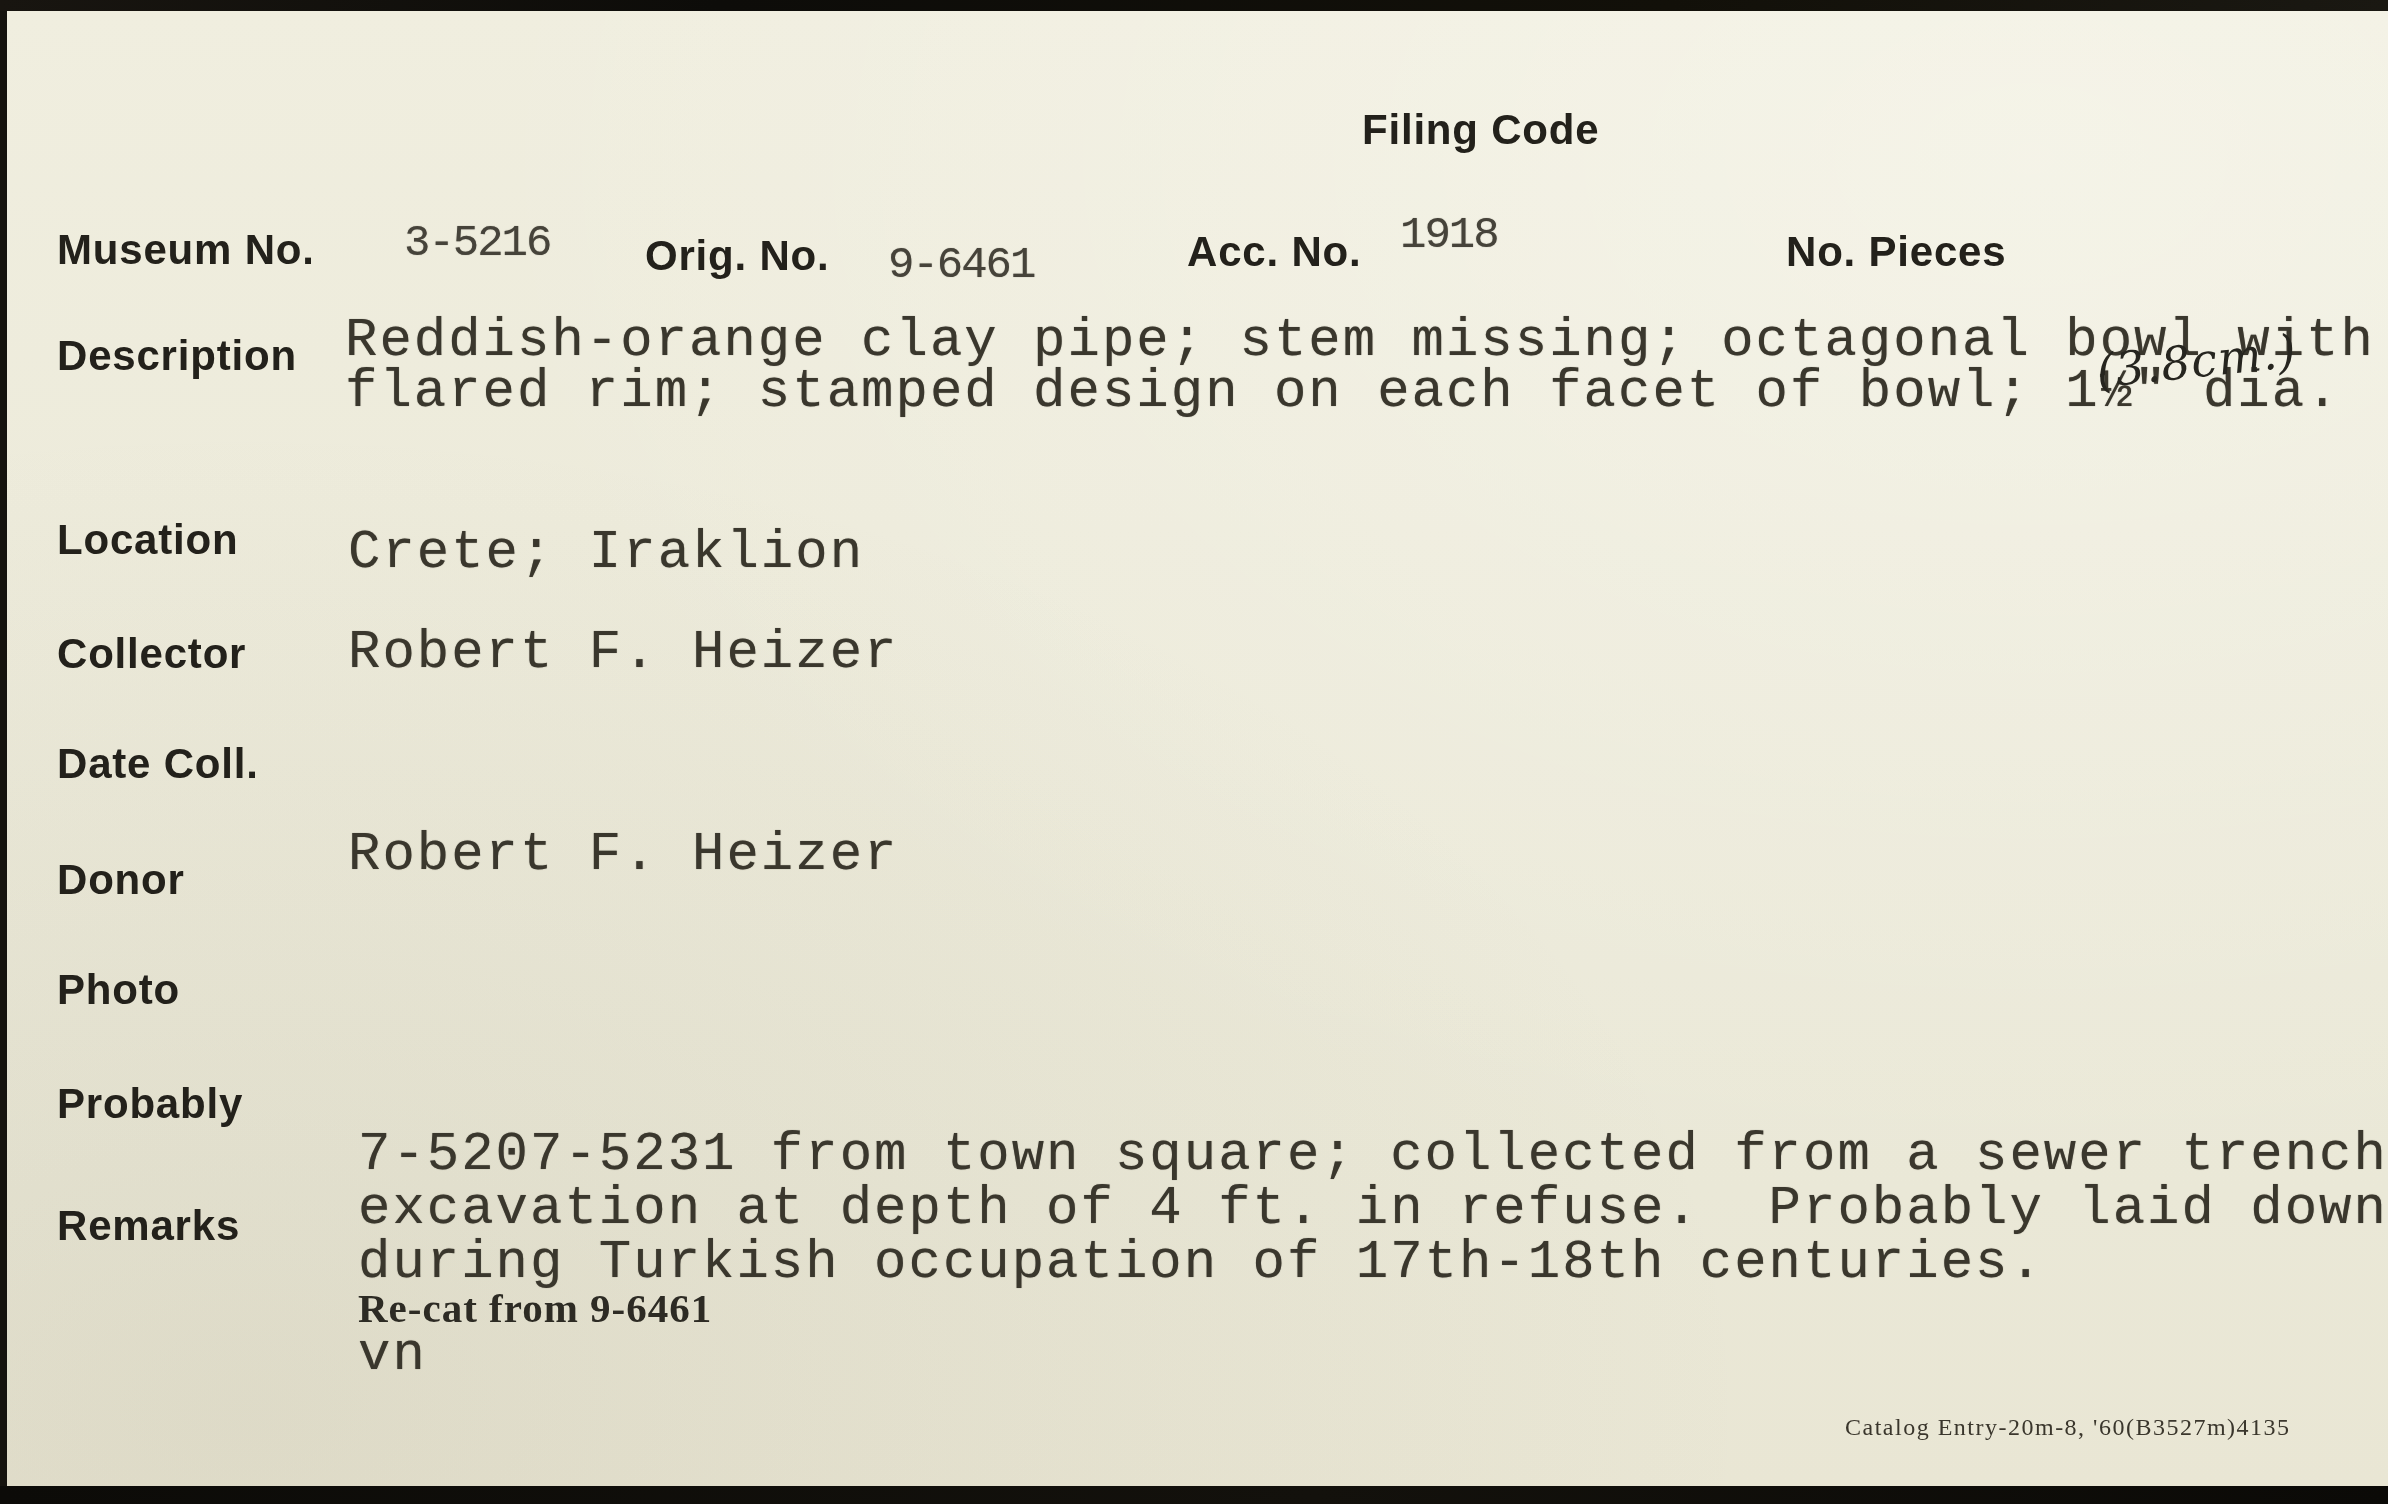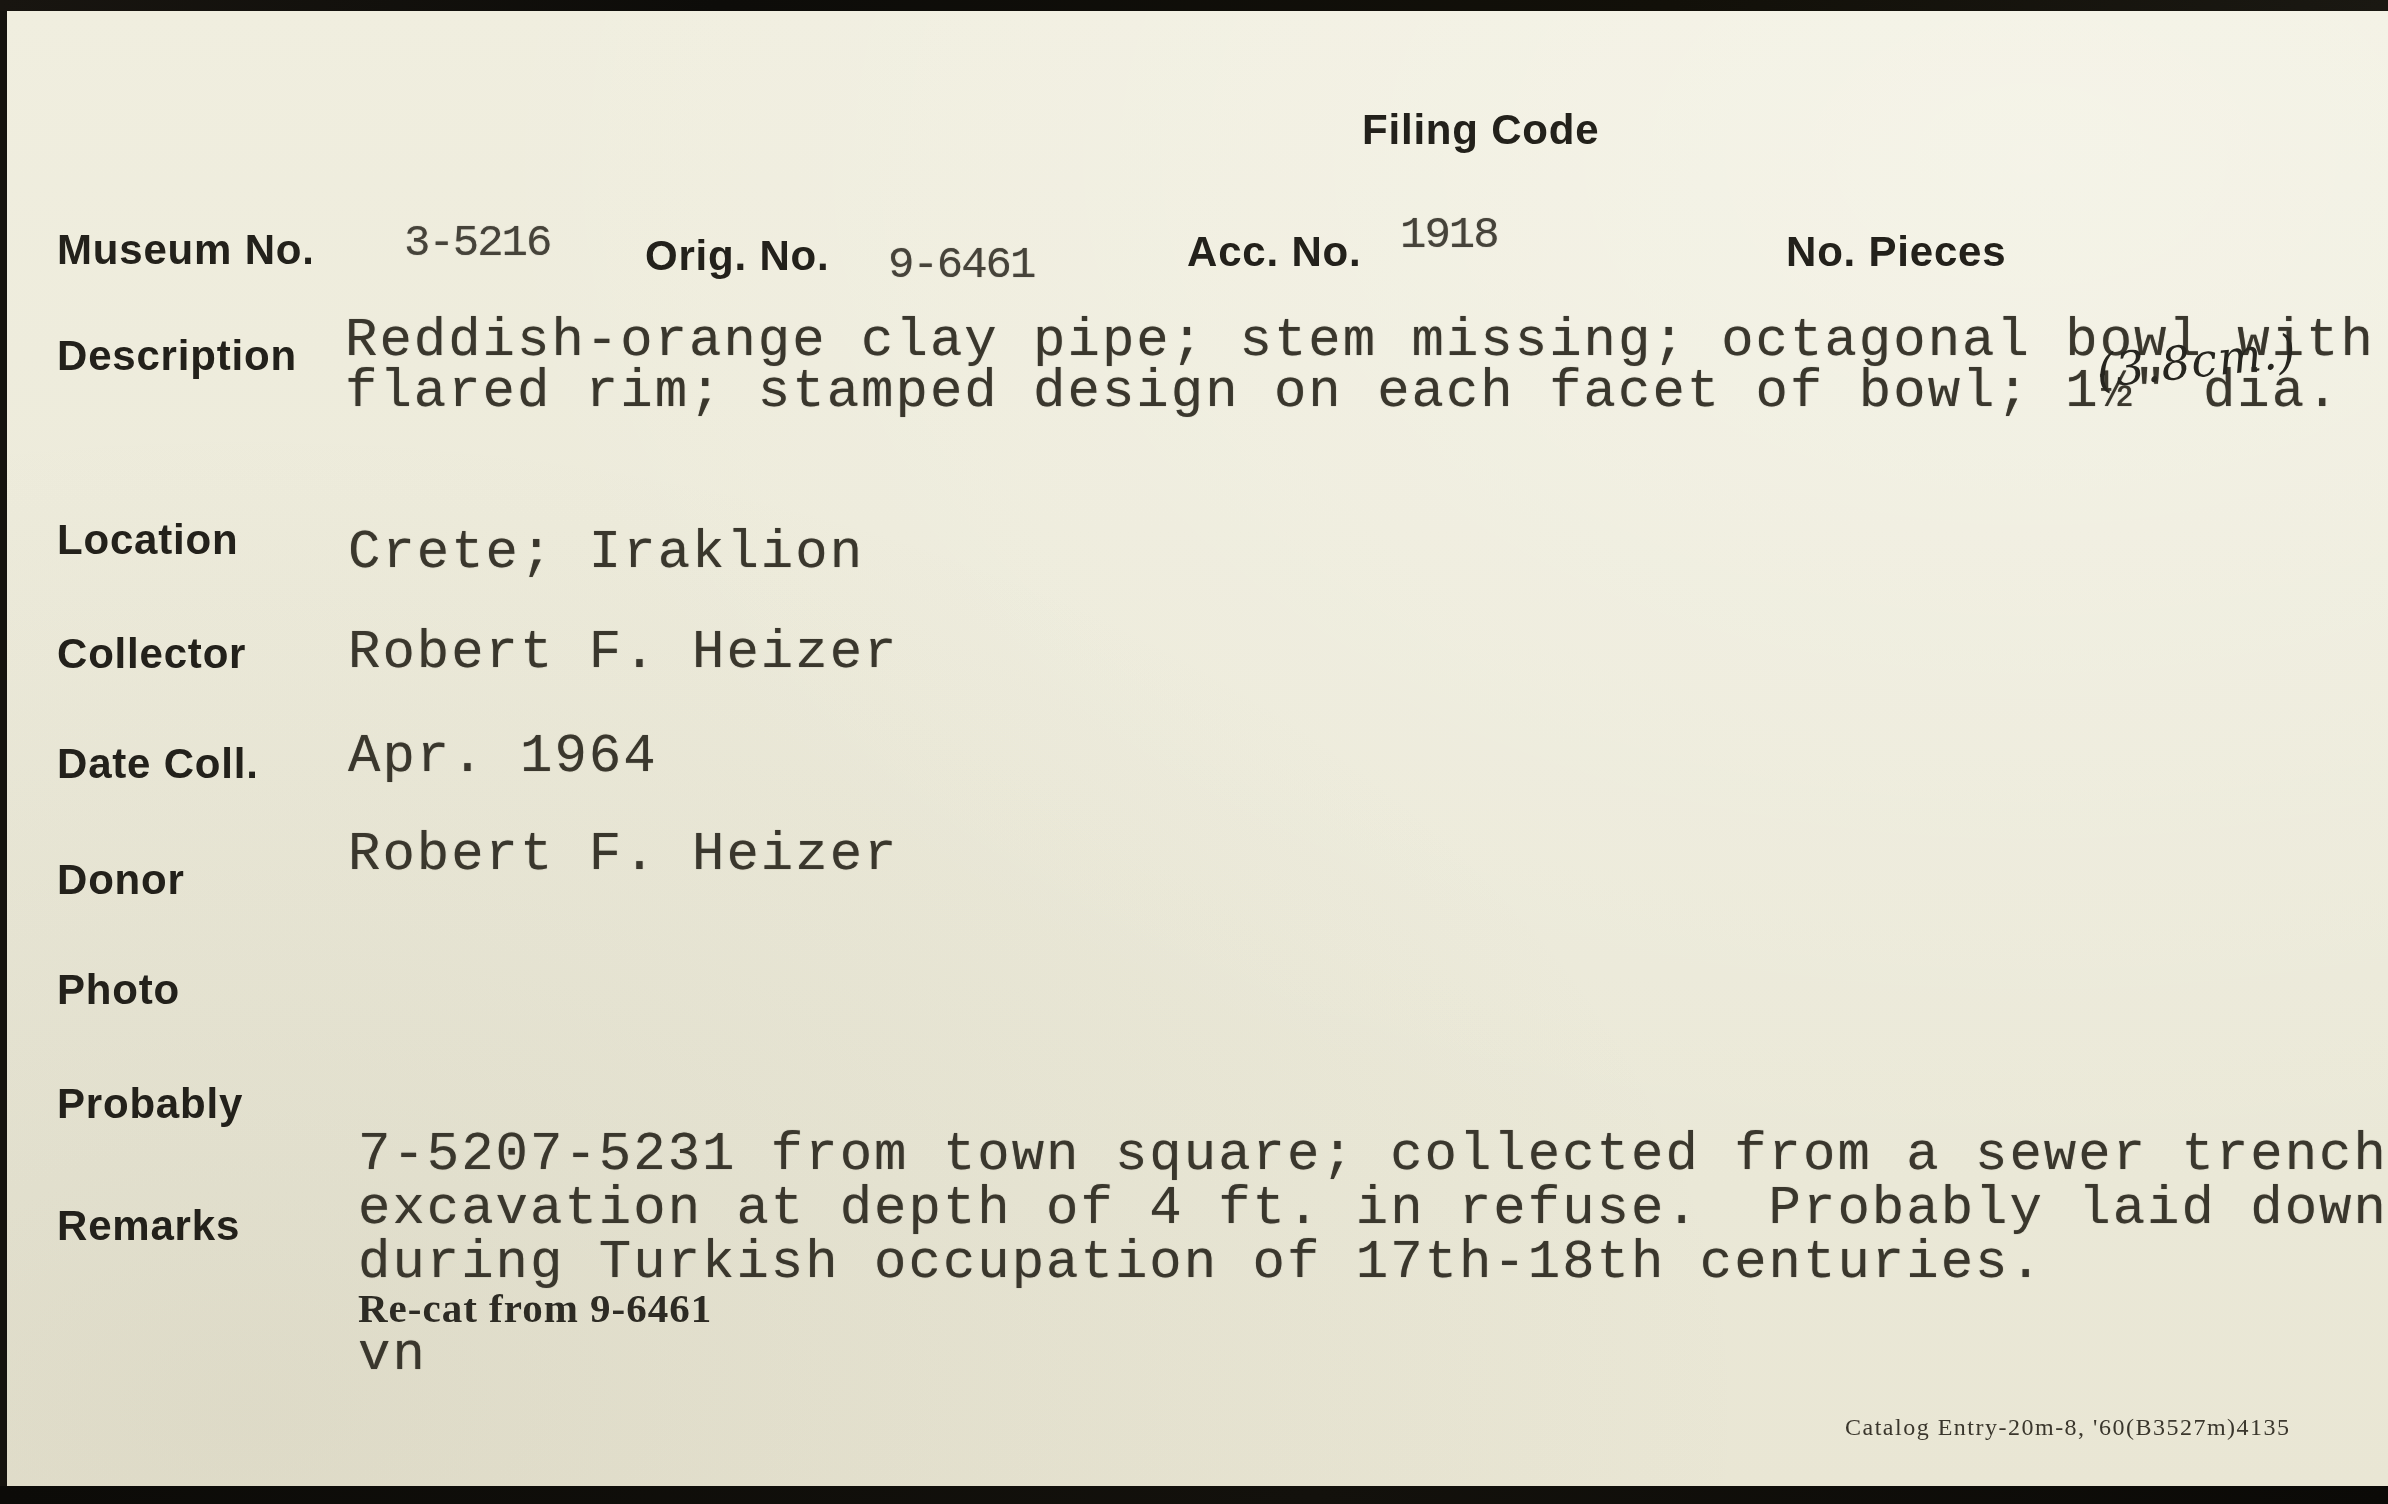--- a/index.html
+++ b/index.html
@@ -108,7 +108,6 @@
   <div class="el typed" style="left:348px; top:622px;">Robert F. Heizer</div>
 
   <div class="el plabel" style="left:57px; top:740px;">Date Coll.</div>
-  <div class="el typed" style="left:348px; top:726px;">Apr. 1964</div>
 
   <div class="el plabel" style="left:57px; top:856px;">Donor</div>
   <div class="el typed" style="left:348px; top:824px;">Robert F. Heizer</div>

